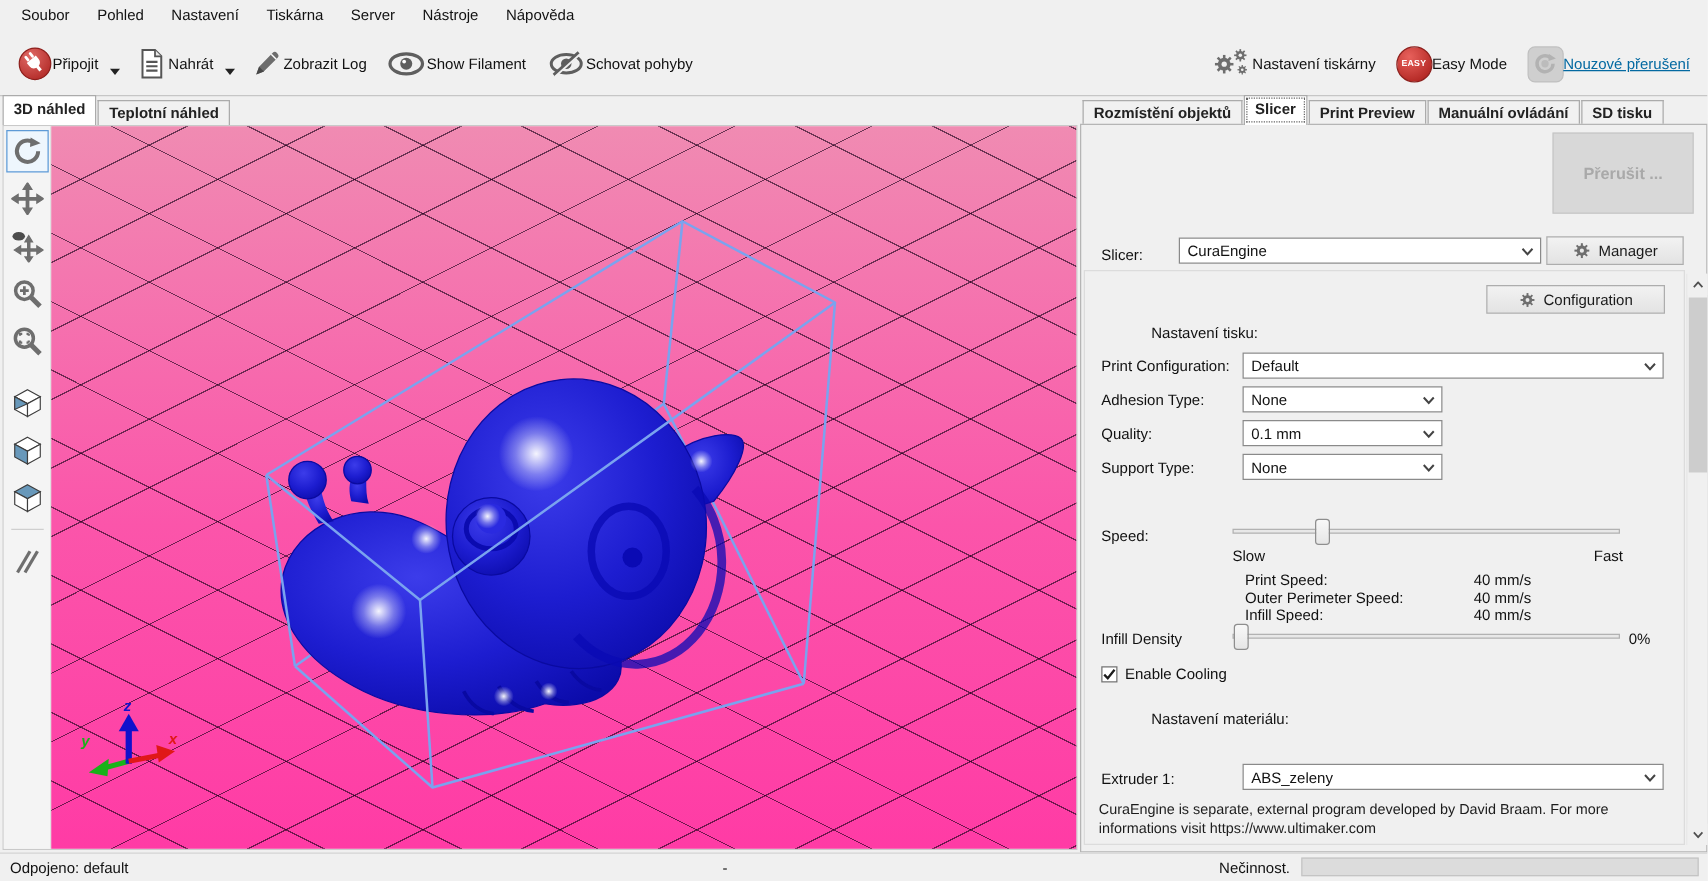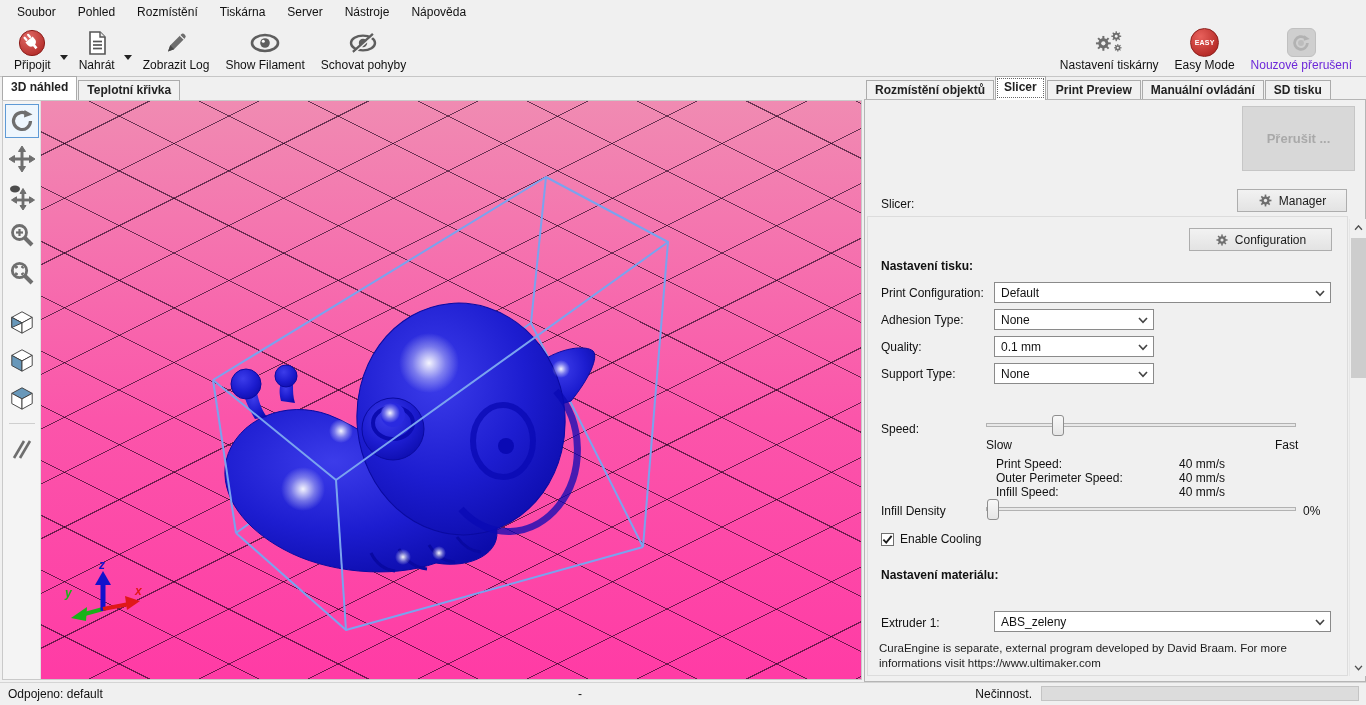--- a/index.html
+++ b/index.html
@@ -97,7 +97,7 @@
 <div class="menubar">
   <span class="menu-item">Soubor</span>
   <span class="menu-item">Pohled</span>
-  <span class="menu-item">Rozmístění</span>
+  <span class="menu-item">Nastavení</span>
   <span class="menu-item">Tiskárna</span>
   <span class="menu-item">Server</span>
   <span class="menu-item">Nástroje</span>

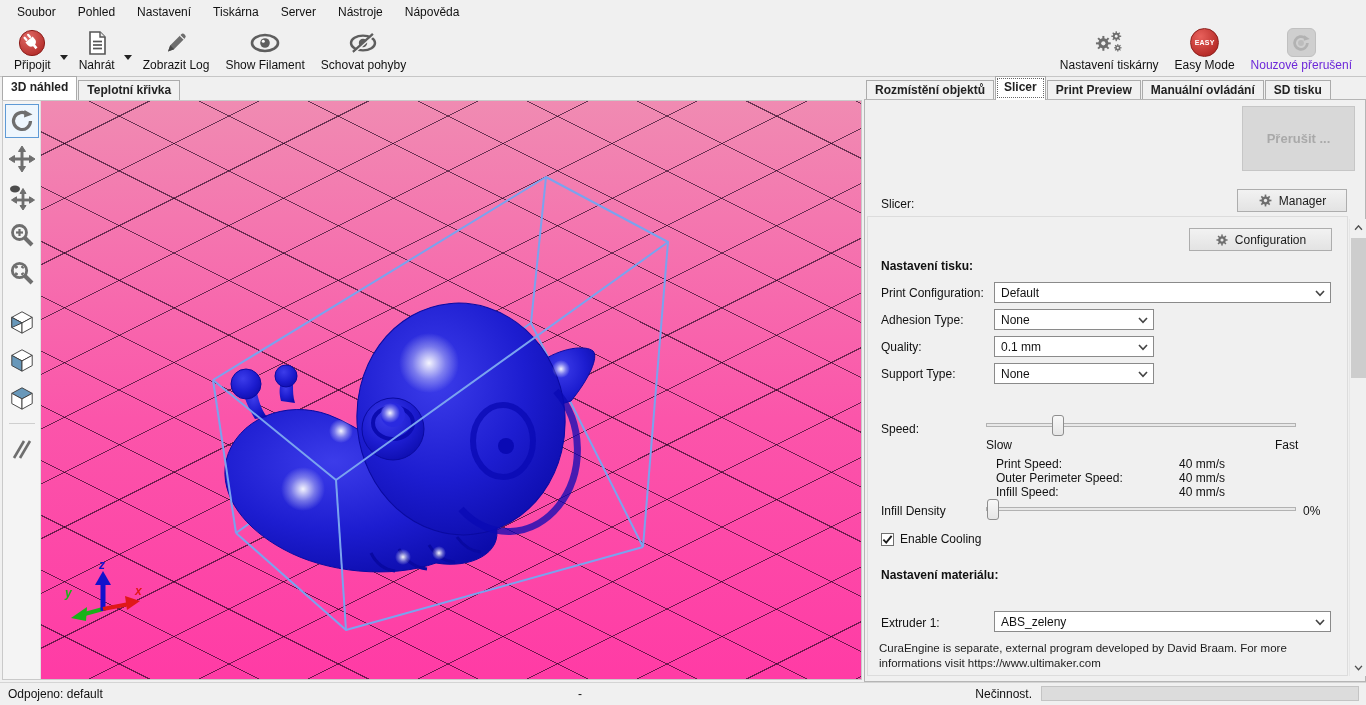--- a/index.html
+++ b/index.html
@@ -14,7 +14,7 @@
   .toolbar{position:absolute;left:0;top:24px;width:100%;height:53px;background:#f0f0f0;
            border-bottom:1px solid #c6c6c6;display:flex;align-items:stretch;
            padding:1px 6px;box-sizing:border-box;}
-  .tbtn{display:flex;flex-direction:column;align-items:center;padding:2px 8px 0;position:relative;}
+  .tbtn{display:flex;align-items:center;padding:2px 8px 0;position:relative;}
   .tbtn .icon{height:31px;display:flex;align-items:center;justify-content:center;}
   .tbtn .lbl{font-size:12px;white-space:nowrap;margin-top:0;}
   .tbtn.disabled .lbl{color:#6d28d9;}

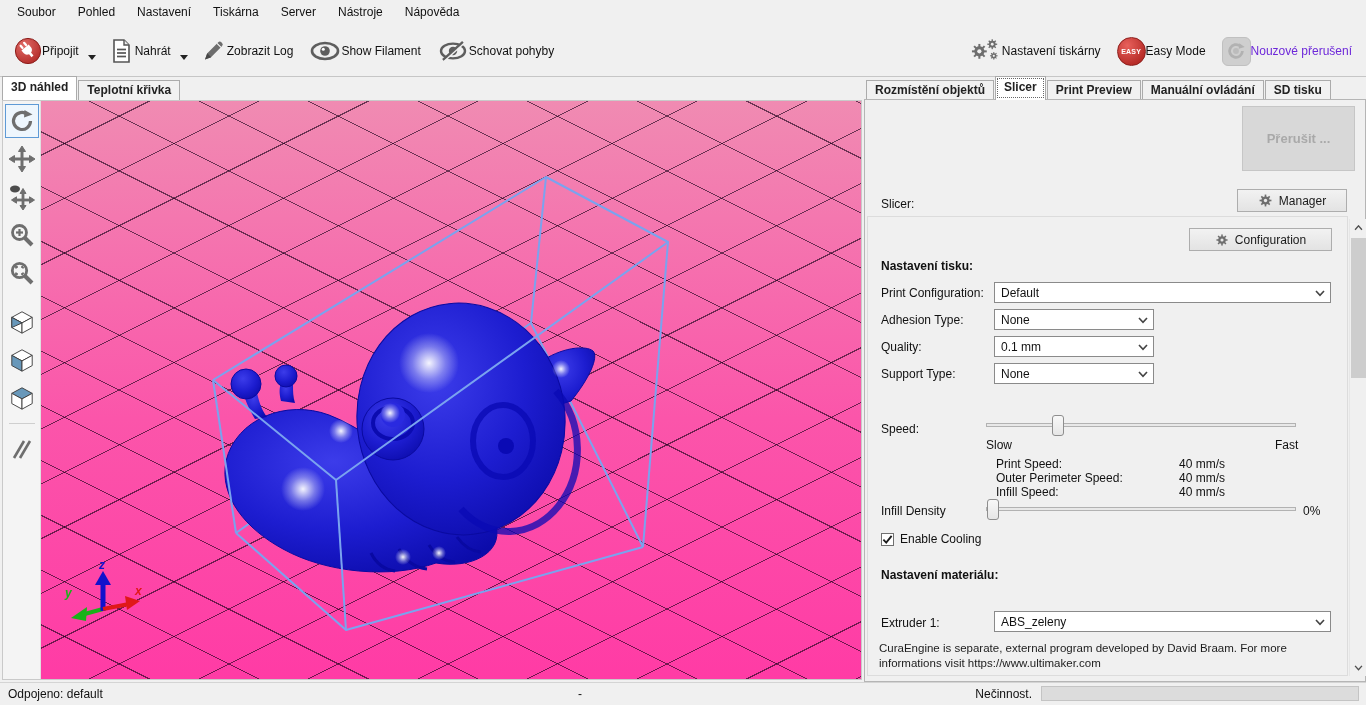--- a/index.html
+++ b/index.html
@@ -17,7 +17,7 @@
   .tbtn{display:flex;align-items:center;padding:2px 8px 0;position:relative;}
   .tbtn .icon{height:31px;display:flex;align-items:center;justify-content:center;}
   .tbtn .lbl{font-size:12px;white-space:nowrap;margin-top:0;}
-  .tbtn.disabled .lbl{color:#6d28d9;}
+  .tbtn.disabled .lbl{color:#0369a1;text-decoration:underline;}
   .tb-caret{width:0;height:0;border-left:4px solid transparent;border-right:4px solid transparent;
             border-top:5px solid #222;align-self:center;margin:14px 3px 0 1px;}
   .right-tools{margin-left:auto;display:flex;}

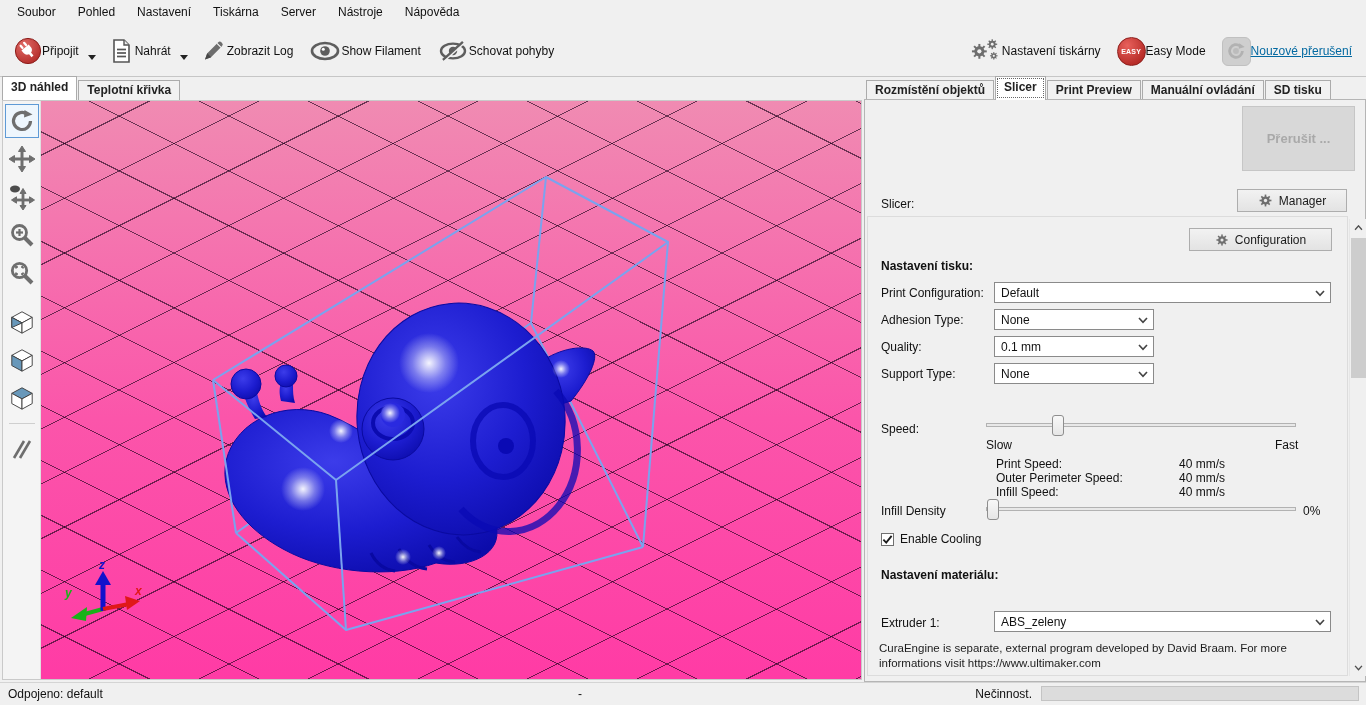--- a/index.html
+++ b/index.html
@@ -220,7 +220,7 @@
 <div class="left-panel">
   <div class="tabstrip">
     <div class="tab active">3D náhled</div>
-    <div class="tab">Teplotní křivka</div>
+    <div class="tab">Teplotní náhled</div>
   </div>
   <div class="viewwrap">
     <div class="vtools">

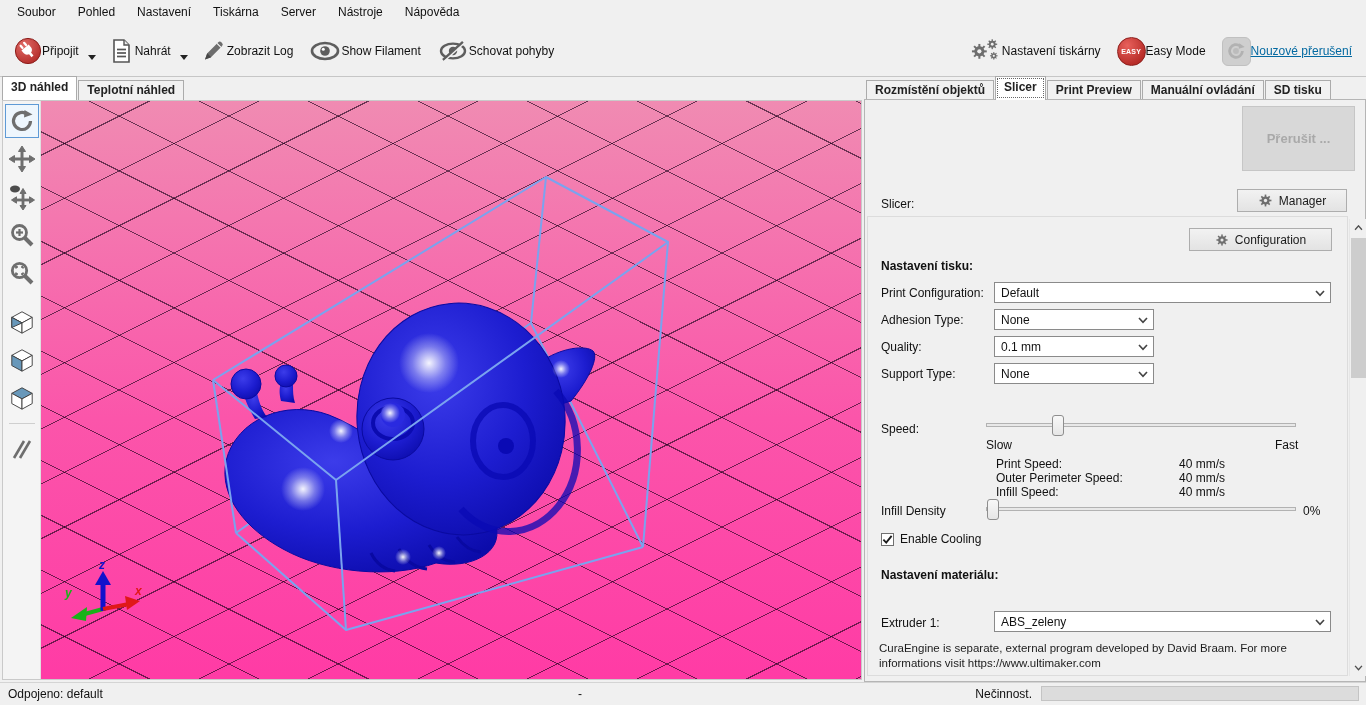--- a/index.html
+++ b/index.html
@@ -388,6 +388,12 @@
     <div class="killbtn">Přerušit ...</div>
 
     <div class="rp-label" style="left:16px;top:97px;">Slicer:</div>
+    <div class="combo" style="left:78px;top:90px;width:290px;">
+      <span>CuraEngine</span>
+      <svg class="chev" width="10" height="7" viewBox="0 0 10 7">
+          <polyline points="1,1 5,5.4 9,1" fill="none" stroke="#444" stroke-width="1.6"></polyline>
+        </svg>
+    </div>
     <div class="wbtn" style="left:372px;top:89px;width:110px;">
       <svg width="15" height="15" viewBox="0 0 24 24" color="#6e6e6e">
           <use href="#i-gear"></use>

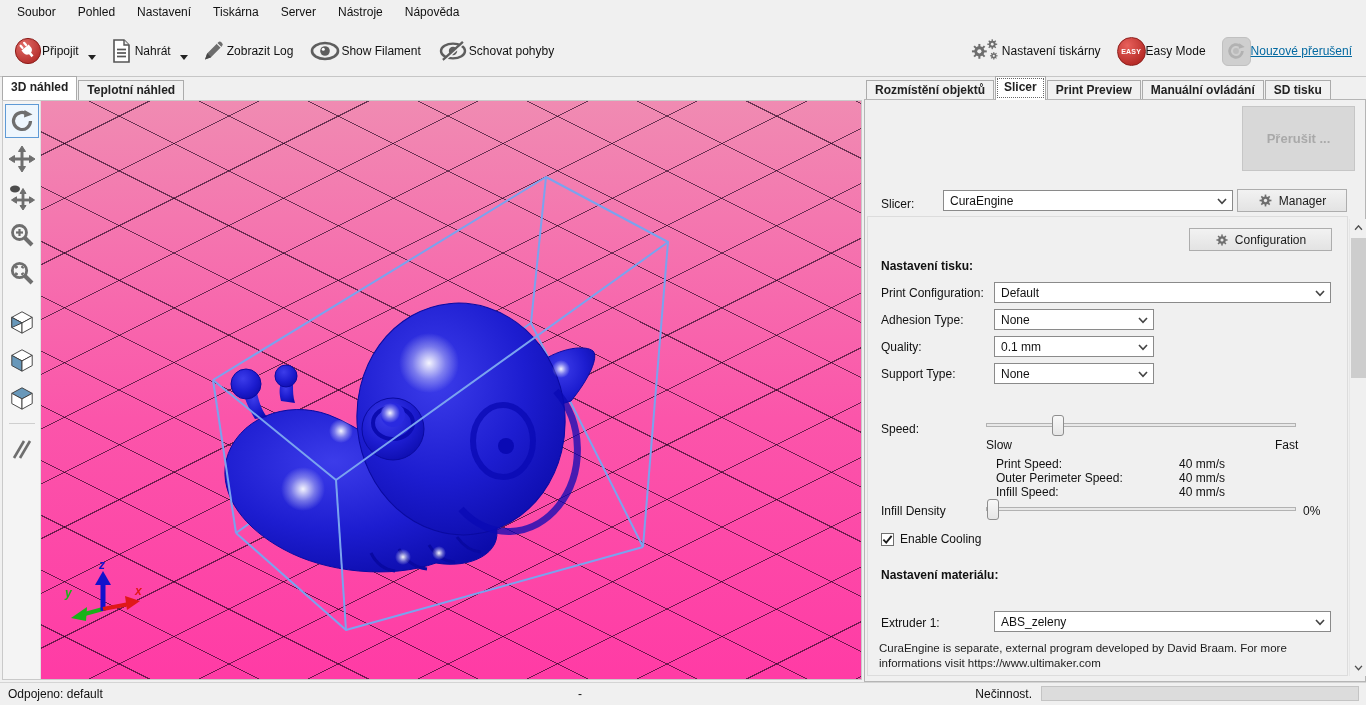--- a/index.html
+++ b/index.html
@@ -51,7 +51,7 @@
   .bed svg{position:absolute;left:0;top:0;}
   
   .rp-label{position:absolute;white-space:nowrap;}
-  .rp-bold{position:absolute;font-weight:bold;white-space:nowrap;}
+  .rp-bold{position:absolute;font-weight:normal;white-space:nowrap;margin-left:40px;}
   .bigbtn{position:absolute;left:16px;top:6px;width:352px;height:63px;background:#e7e7e7;border:1px solid #b3b3b3;
           display:flex;align-items:center;justify-content:center;gap:14px;font-size:20px;font-weight:bold;color:#0d0d0d;cursor:pointer;}
   .play-tri{width:0;height:0;border-left:17px solid #686868;border-top:11px solid transparent;border-bottom:11px solid transparent;}

